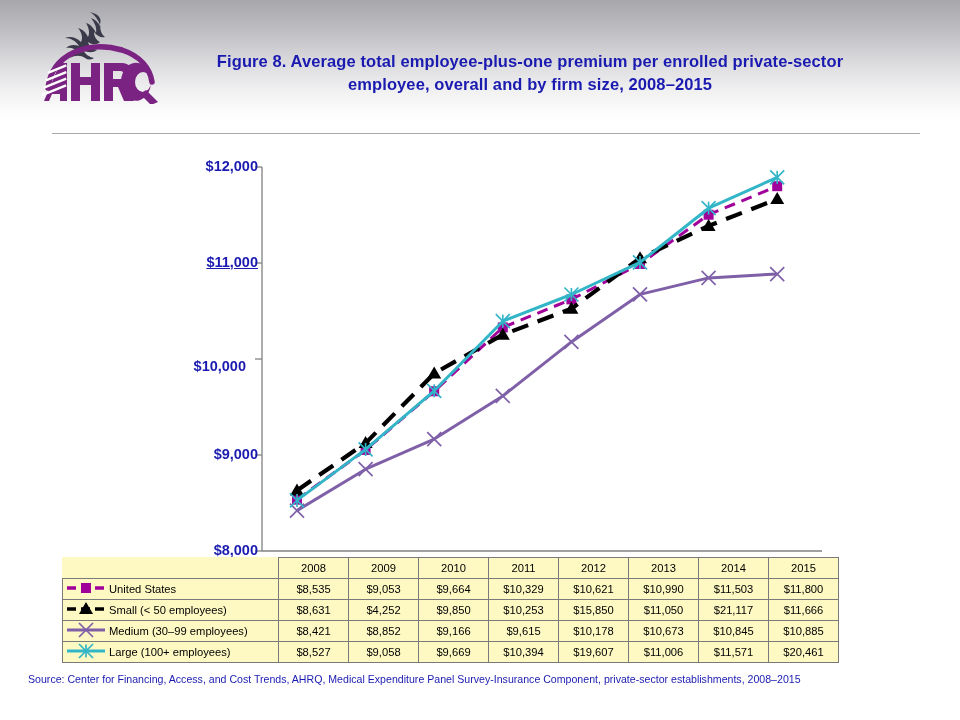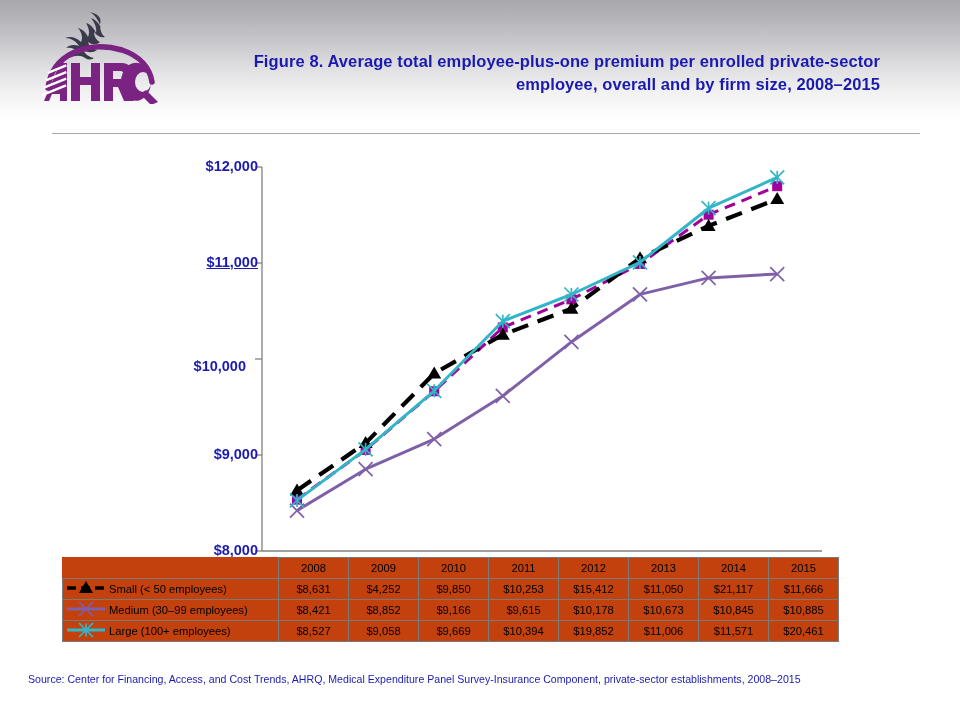--- a/index.html
+++ b/index.html
@@ -47,7 +47,7 @@
     position: absolute;
     left: 180px; top: 50px;
     width: 700px;
-    text-align: right;
+    text-align: center;
     color: #1a1ab0;
     font-weight: bold;
     font-size: 16.5px;

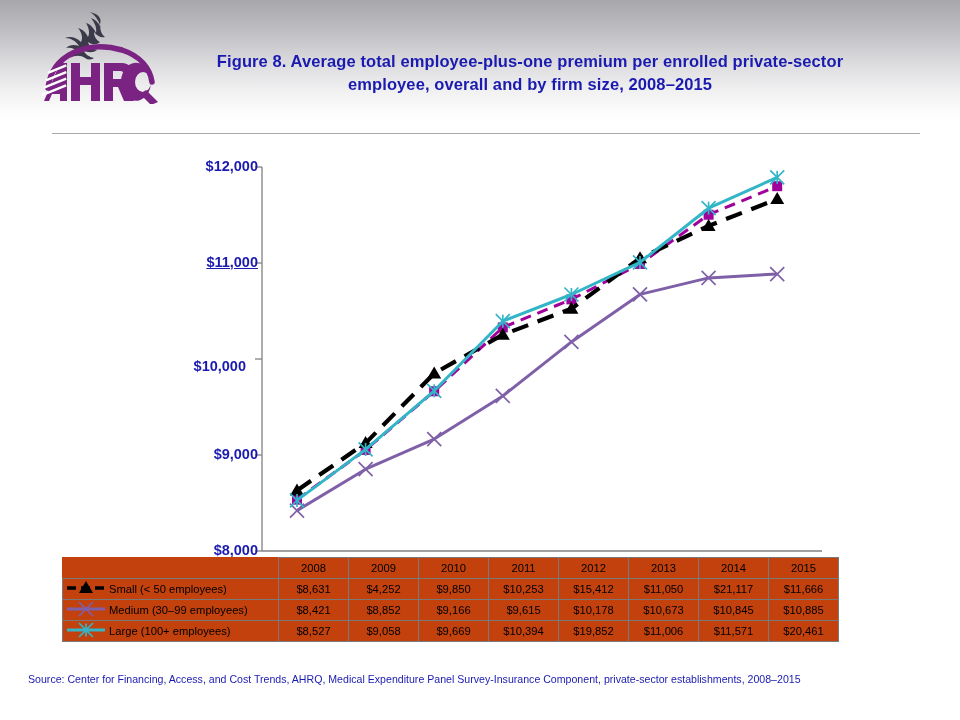--- a/index.html
+++ b/index.html
@@ -79,7 +79,7 @@
     border-collapse: collapse;
     font-size: 11.2px;
     color: #000;
-    background: #c2410c;
+    background: #fef9c3;
   }
   #data-table td, #data-table th {
     border: 1px solid #7a7a7a;

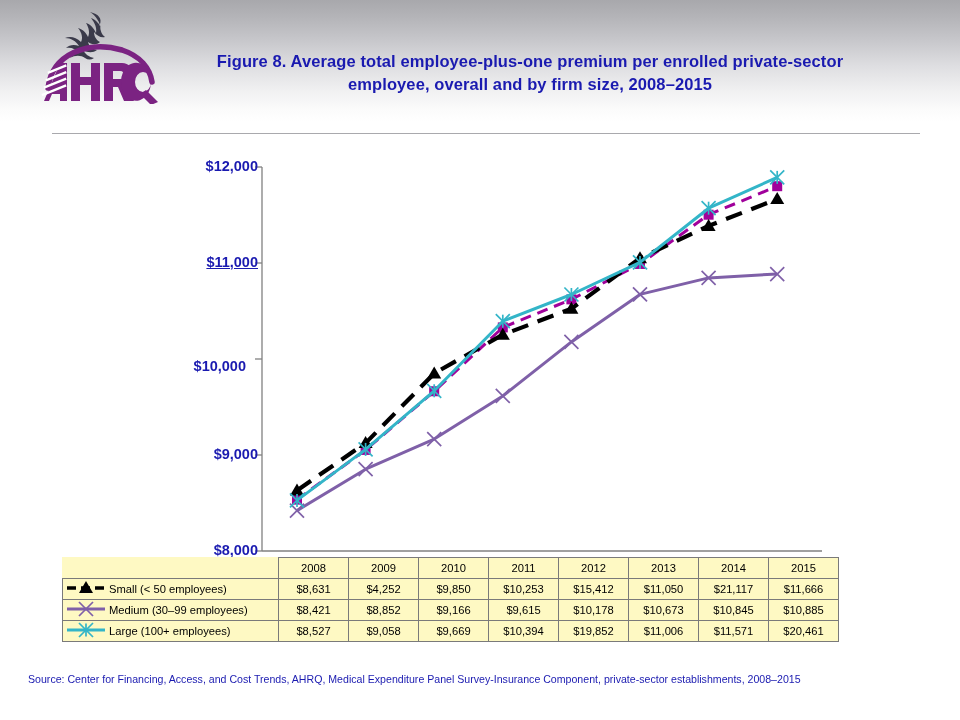--- a/index.html
+++ b/index.html
@@ -336,6 +336,27 @@
     </tr>
   </thead>
   <tbody id="table-body">
+      <tr>
+        <td class="legend-cell">
+          <div class="legend-inner">
+            <span class="legend-key"><svg width="40" height="16">
+                <line x1="1" y1="8" x2="39" y2="8" stroke="#a0019b" stroke-width="3.4" stroke-dasharray="9 5"></line>
+                <g>
+                  <rect x="15" y="3" width="10" height="10" fill="#a0019b"></rect>
+                </g>
+              </svg></span>
+            <span class="legend-text">United States</span>
+          </div>
+        </td>
+        <td class="val-cell">$8,535</td>
+        <td class="val-cell">$9,053</td>
+        <td class="val-cell">$9,664</td>
+        <td class="val-cell">$10,329</td>
+        <td class="val-cell">$10,621</td>
+        <td class="val-cell">$10,990</td>
+        <td class="val-cell">$11,503</td>
+        <td class="val-cell">$11,800</td>
+      </tr>
       <tr>
         <td class="legend-cell">
           <div class="legend-inner">

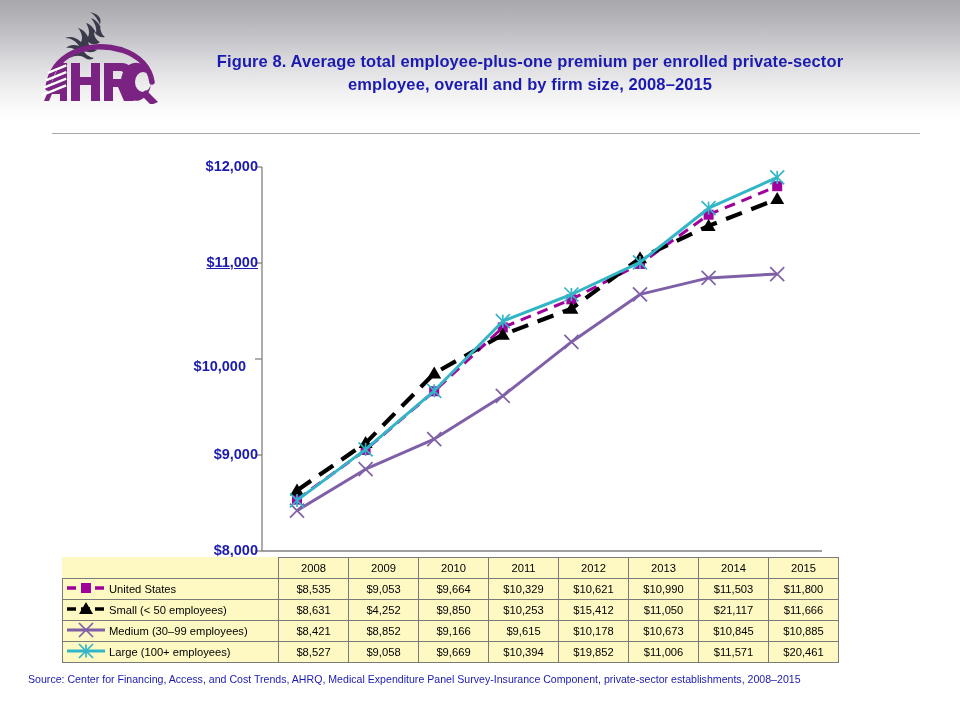--- a/index.html
+++ b/index.html
@@ -373,7 +373,7 @@
         <td class="val-cell">$4,252</td>
         <td class="val-cell">$9,850</td>
         <td class="val-cell">$10,253</td>
-        <td class="val-cell">$15,412</td>
+        <td class="val-cell">$15,850</td>
         <td class="val-cell">$11,050</td>
         <td class="val-cell">$21,117</td>
         <td class="val-cell">$11,666</td>

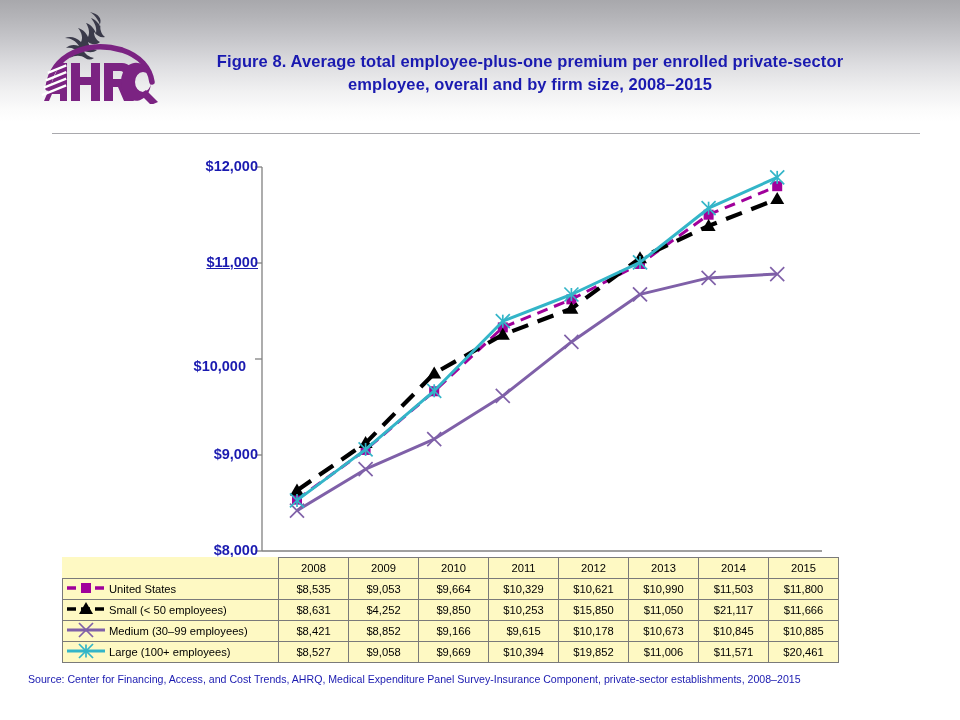--- a/index.html
+++ b/index.html
@@ -418,7 +418,7 @@
         <td class="val-cell">$9,058</td>
         <td class="val-cell">$9,669</td>
         <td class="val-cell">$10,394</td>
-        <td class="val-cell">$19,852</td>
+        <td class="val-cell">$19,607</td>
         <td class="val-cell">$11,006</td>
         <td class="val-cell">$11,571</td>
         <td class="val-cell">$20,461</td>

